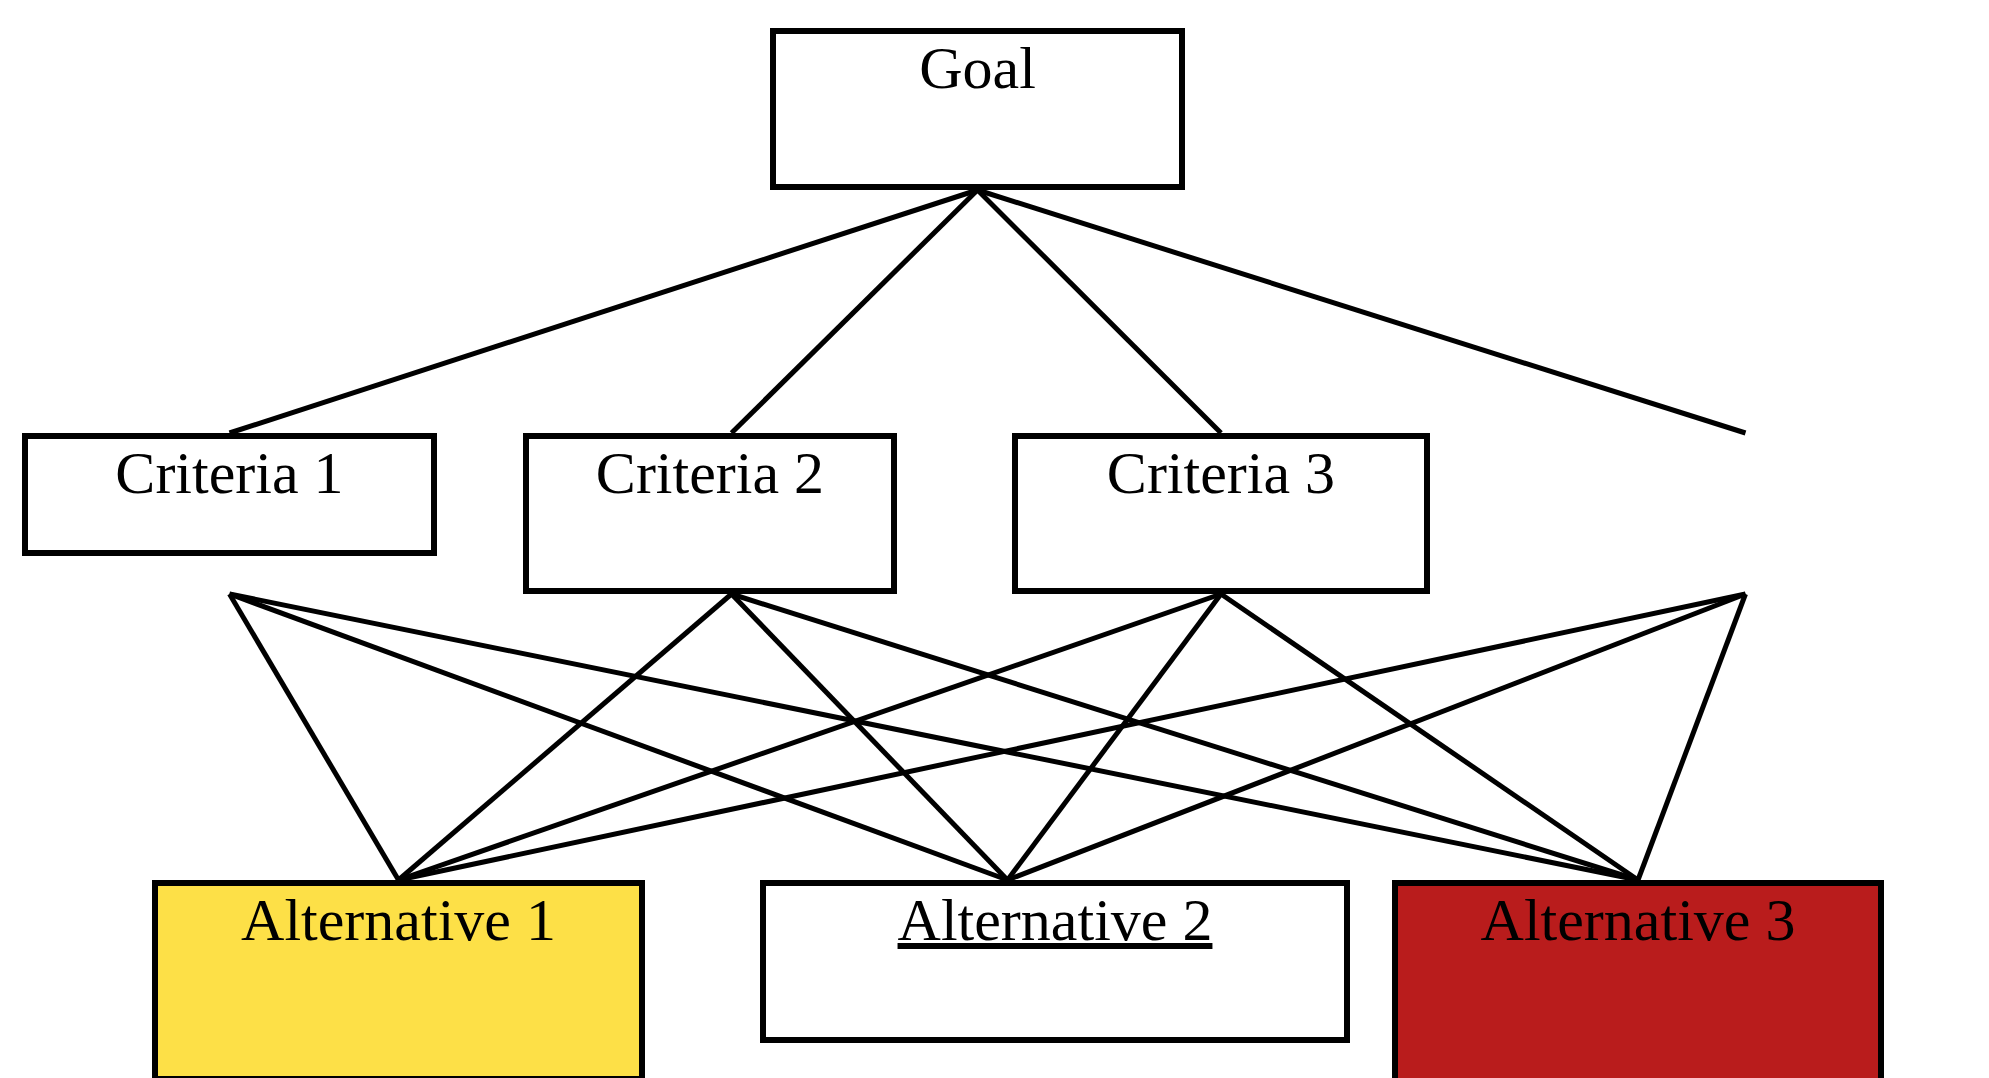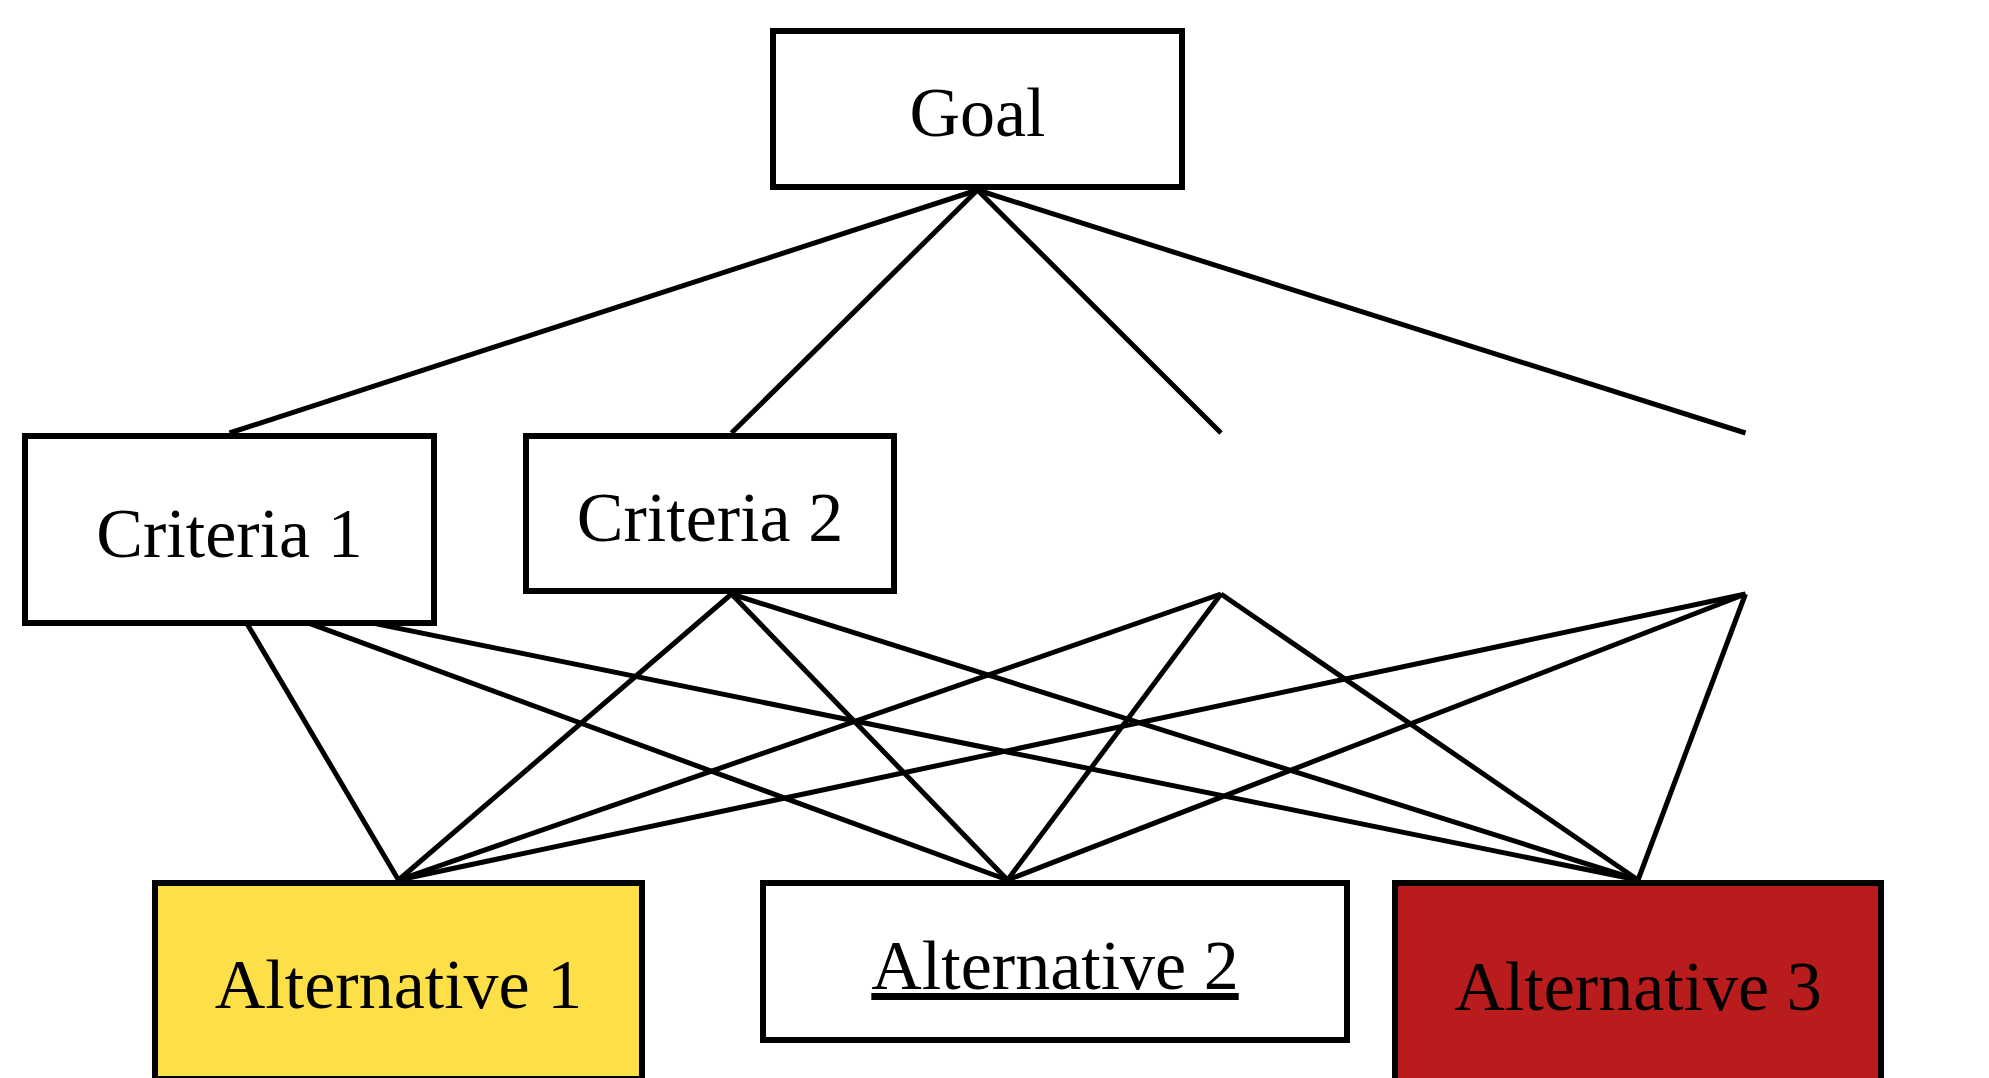--- a/index.html
+++ b/index.html
@@ -29,10 +29,9 @@
     background: #ffffff;
     border: 6px solid #000000;
     display: flex;
-    align-items: center;
     justify-content: center;
     color: #000000;
-    font-size: 70px;
+    font-size: 60px;
     line-height: 1;
     white-space: nowrap;
   }

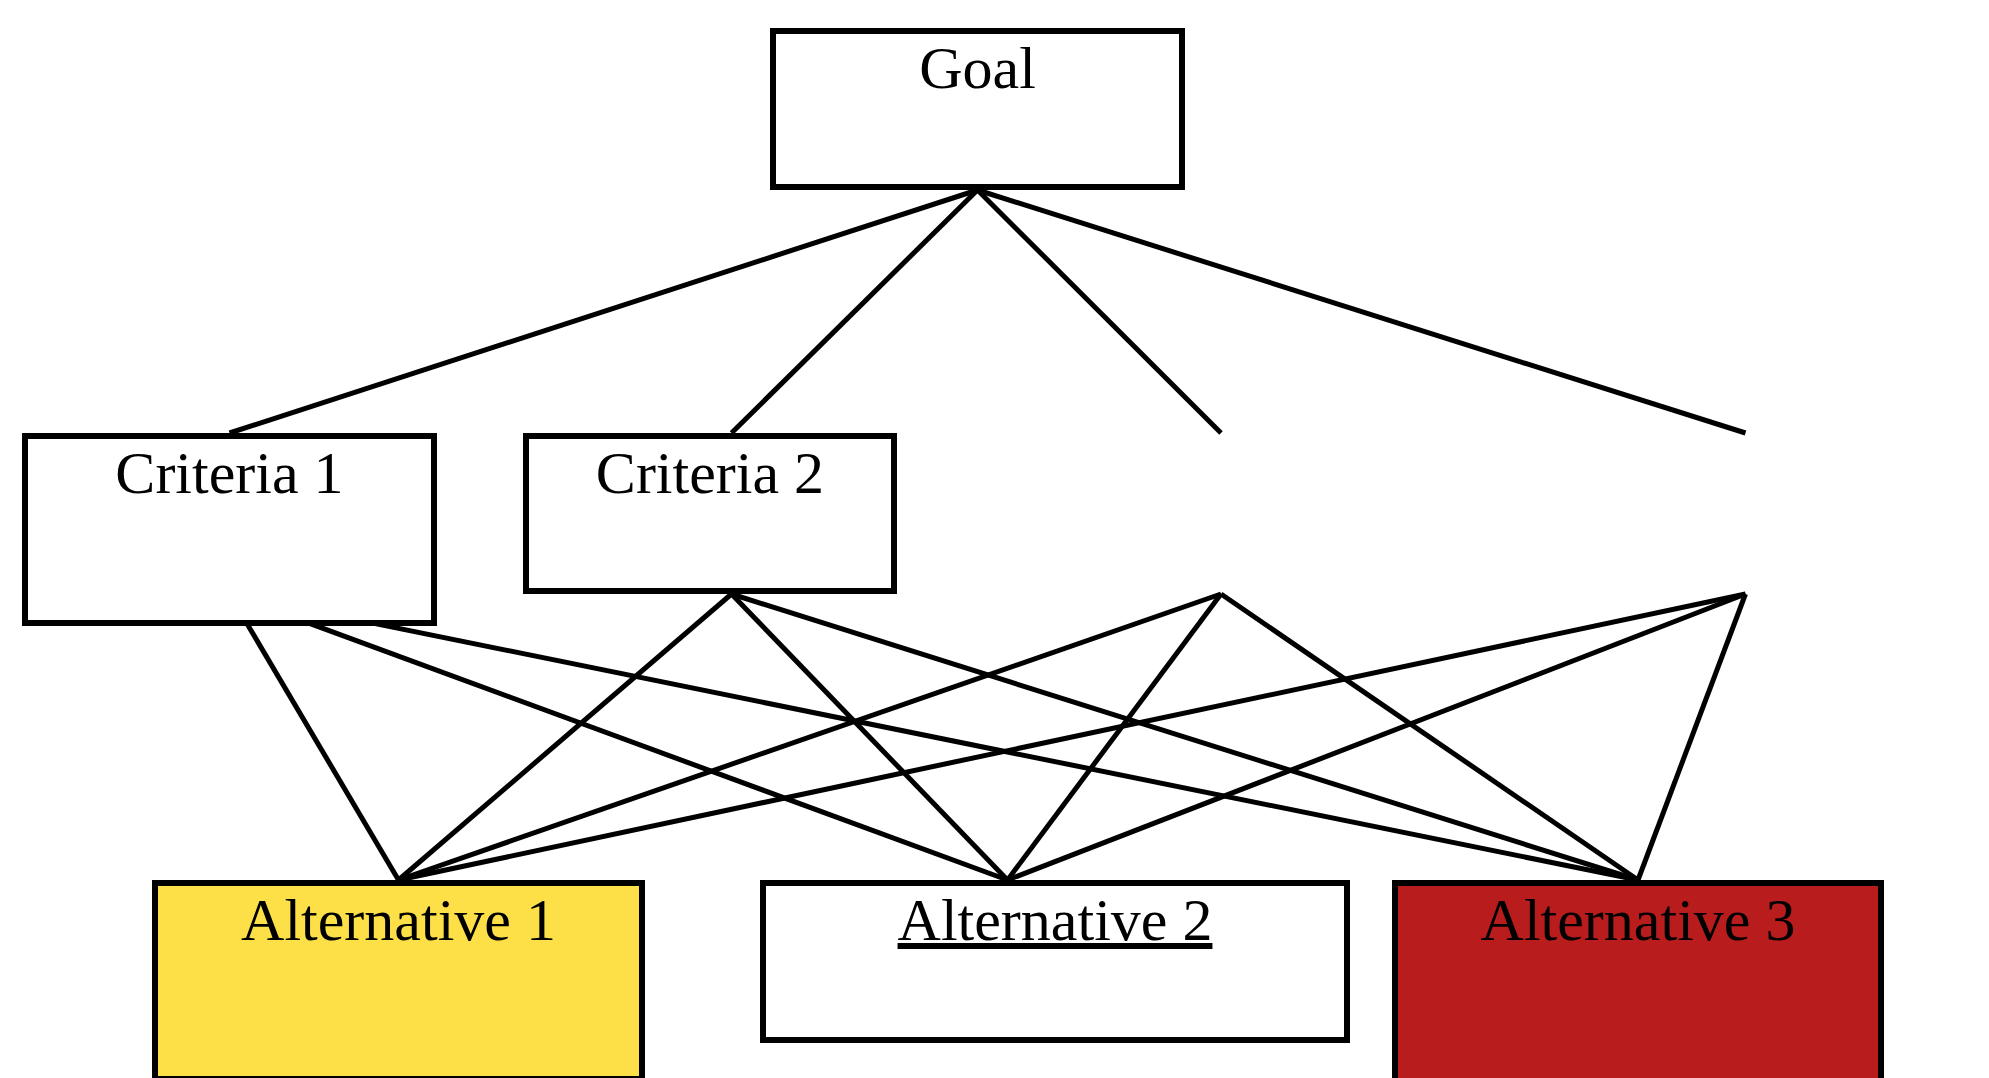--- a/index.html
+++ b/index.html
@@ -65,7 +65,7 @@
   <div class="node" style="left: 770px; top: 28px; width: 415px; height: 162px; border-width: 6px; background: rgb(255, 255, 255); border-color: rgb(0, 0, 0);">
     <span class="label">Goal</span>
   </div>
-  <div class="node" style="left: 22px; top: 433px; width: 415px; height: 193px; border-width: 6px; background: rgb(255, 255, 255); border-color: rgb(0, 0, 0);">
+  <div class="node" style="left: 22px; top: 433px; width: 415px; height: 123px; border-width: 6px; background: rgb(255, 255, 255); border-color: rgb(0, 0, 0);">
     <span class="label">Criteria 1</span>
   </div>
   <div class="node" style="left: 523px; top: 433px; width: 374px; height: 161px; border-width: 6px; background: rgb(255, 255, 255); border-color: rgb(0, 0, 0);">

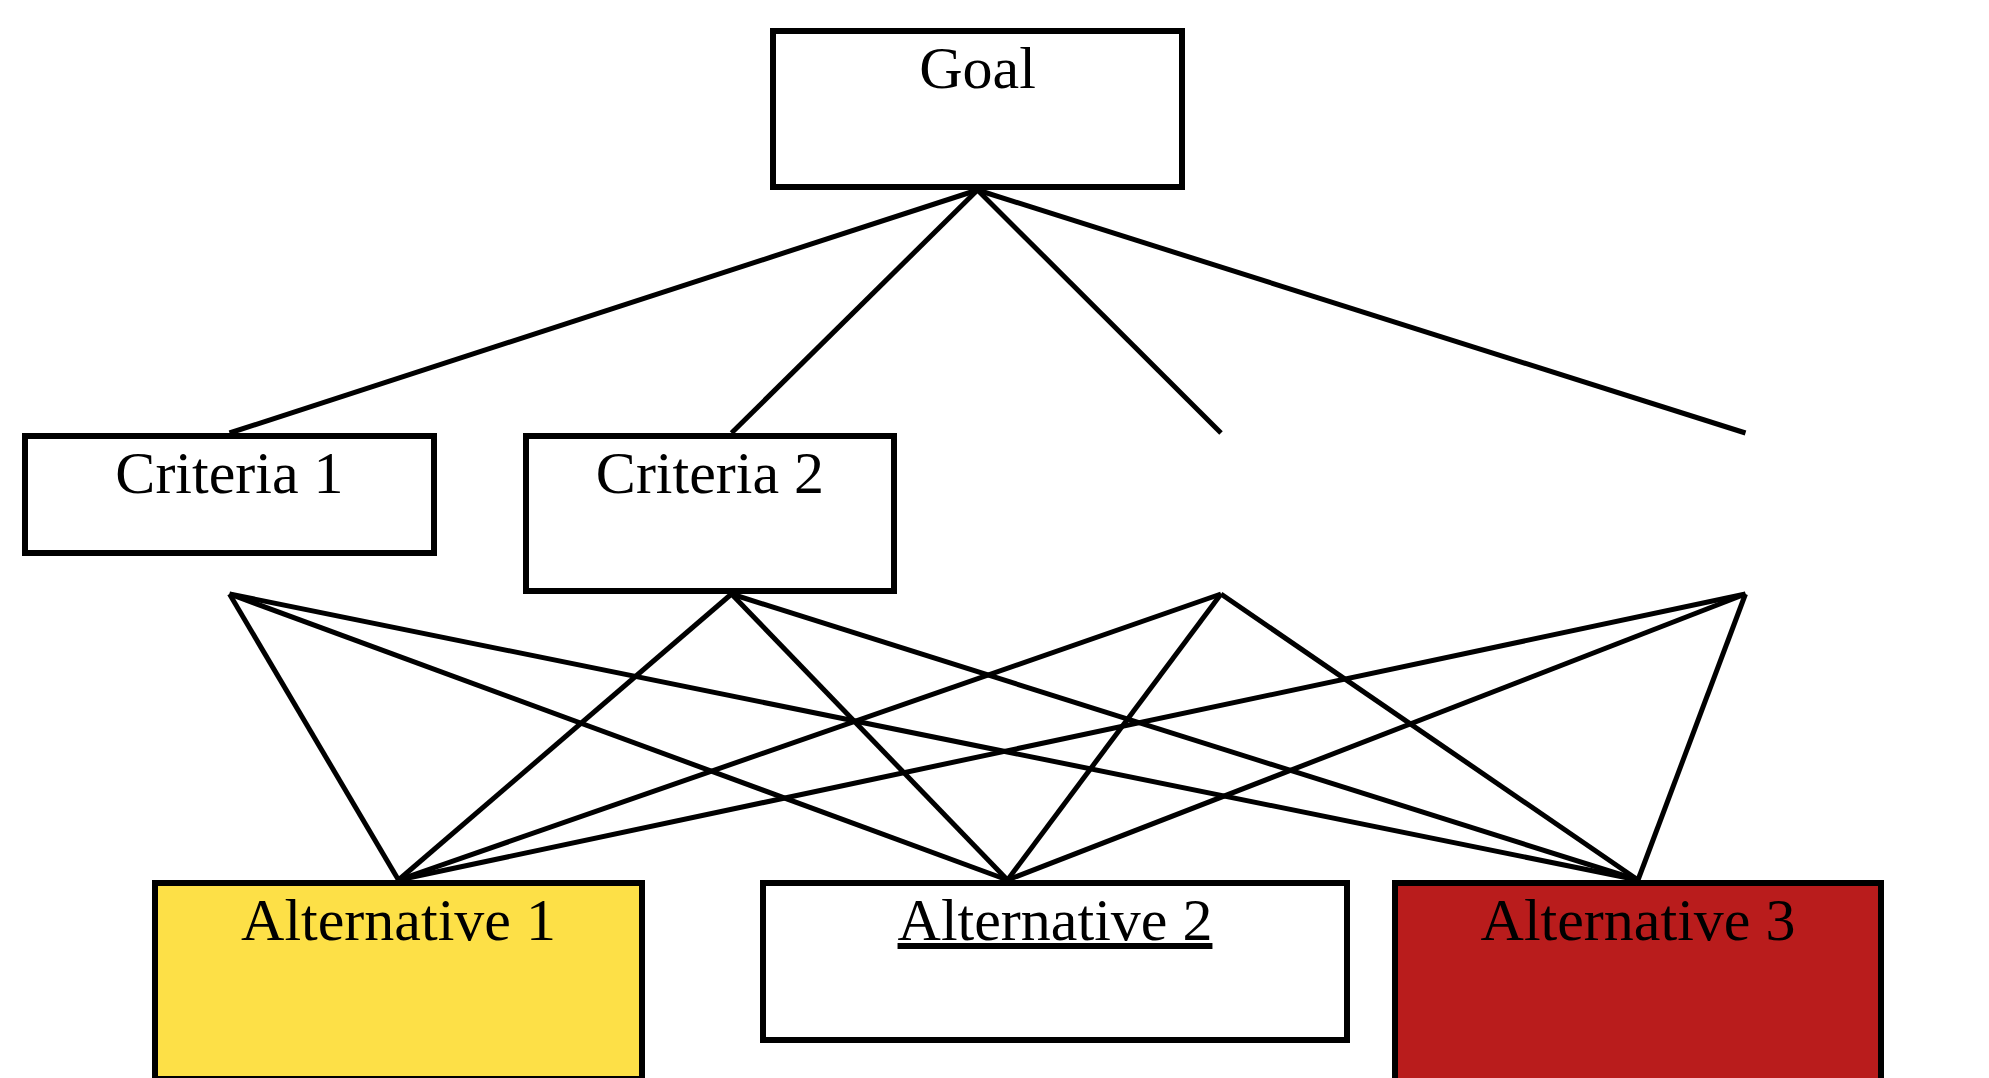--- a/index.html
+++ b/index.html
@@ -71,6 +71,9 @@
   <div class="node" style="left: 523px; top: 433px; width: 374px; height: 161px; border-width: 6px; background: rgb(255, 255, 255); border-color: rgb(0, 0, 0);">
     <span class="label">Criteria 2</span>
   </div>
+  <div class="node" style="left: 1012px; top: 433px; width: 418px; height: 161px; border-width: 6px; background: rgb(255, 255, 255); border-color: rgb(0, 0, 0);">
+    <span class="label">Criteria 3</span>
+  </div>
   <div class="node" style="left: 152px; top: 880px; width: 493px; height: 202px; border-width: 6px; background: #fde047; border-color: rgb(0, 0, 0);">
     <span class="label">Alternative 1</span>
   </div>

